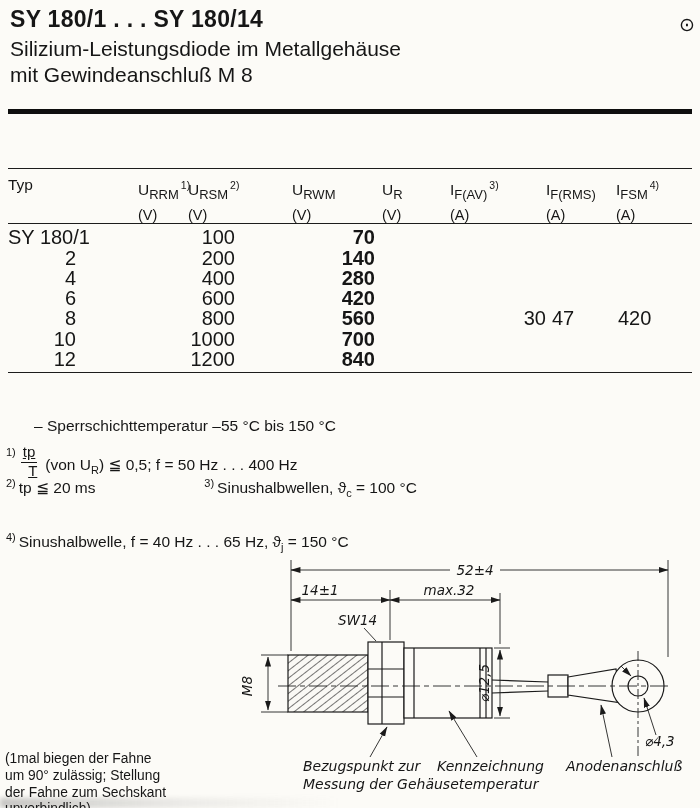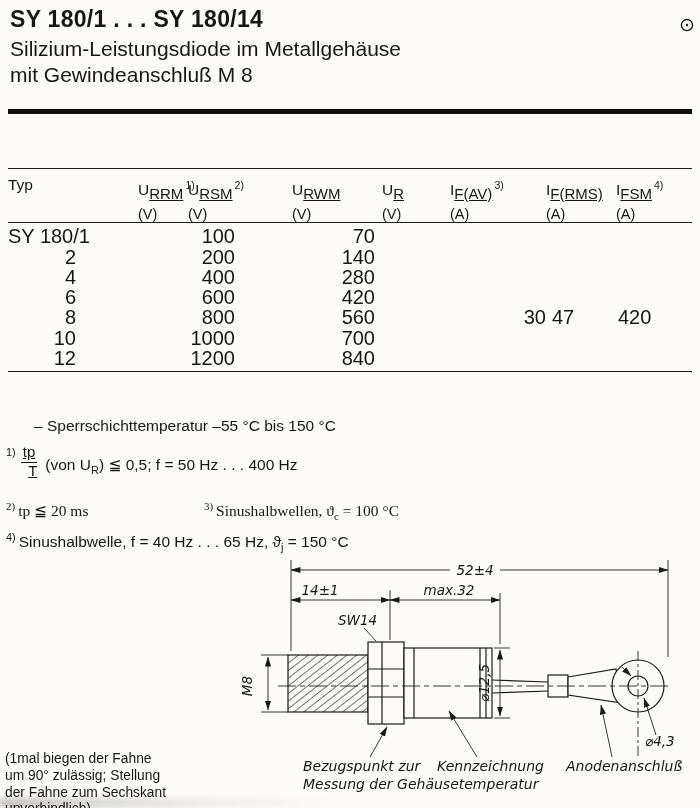--- a/index.html
+++ b/index.html
@@ -26,7 +26,7 @@
     border-bottom:1.6px solid #1c1c1c;
   }
   #spec-table th .sym{line-height:18px;white-space:nowrap;}
-  #spec-table th sub{font-size:15px;text-decoration:underline;}
+  #spec-table th sub{font-size:13px;}
   #spec-table th sup{font-size:10.5px;margin-left:2px;}
   #spec-table th .unit{font-size:14.5px;margin-top:3px;}
   #spec-table tbody td{font-size:20px;line-height:20.3px;padding:0;white-space:nowrap;}

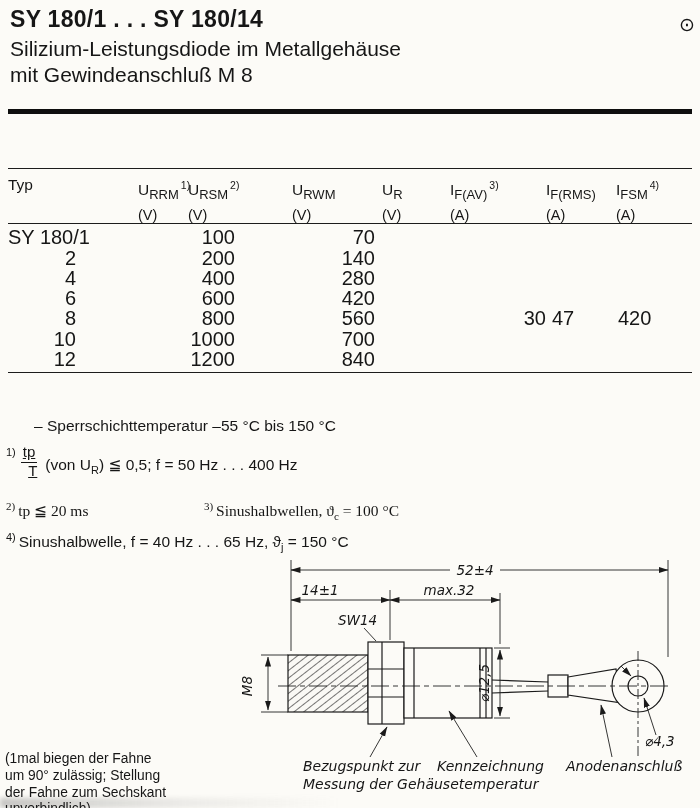--- a/index.html
+++ b/index.html
@@ -34,7 +34,7 @@
   #spec-table tbody tr:last-child td{padding-bottom:3px;}
   td.typ{text-align:right;padding-right:62px !important;}
   td.vspan{text-align:right;padding-right:57px !important;}
-  td.wspan{text-align:right;padding-right:75px !important;}
+  td.wspan{text-align:right;padding-right:75px !important;font-weight:bold;}
   td.ifav{padding-left:6px !important;text-align:right;}
   td.ifrms{padding-left:6px !important;}
   td.ifsm{padding-left:2px !important;}

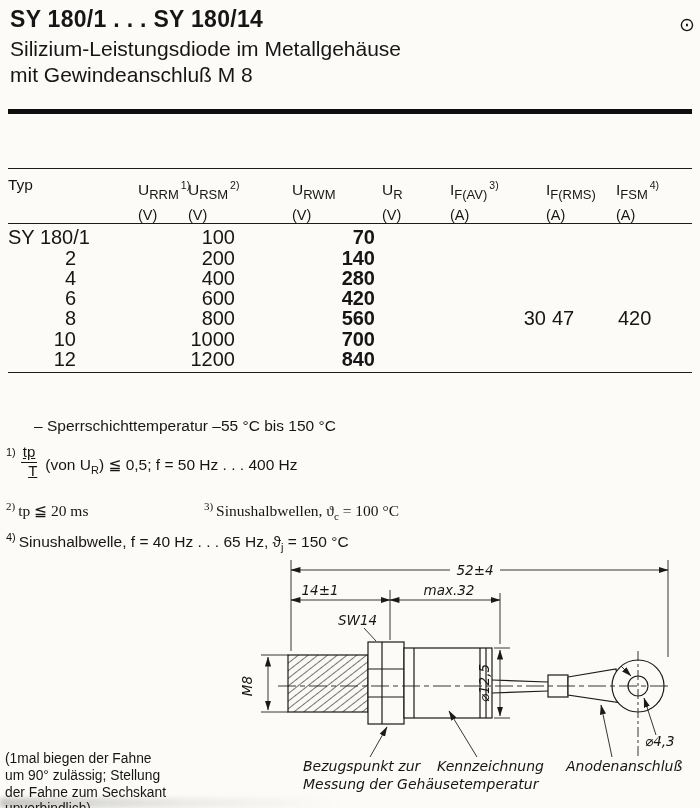--- a/index.html
+++ b/index.html
@@ -48,7 +48,7 @@
   #fn1 sup{align-self:flex-start;margin-top:2px;}
   .frac{display:inline-flex;flex-direction:column;align-items:flex-end;line-height:1.12;font-size:15px;margin:0 8px 8px 2px;text-decoration:underline;}
   .frac .num{border-bottom:1.4px solid #161616;padding:0 2px 1px 2px;}
-  #fn23{top:500px;left:6px;width:688px;font-family:Liberation Serif, serif;}
+  #fn23{top:477px;left:6px;width:688px;}
   #fn2{display:inline-block;min-width:194px;}
   #fn4{top:531px;left:6px;}
 

